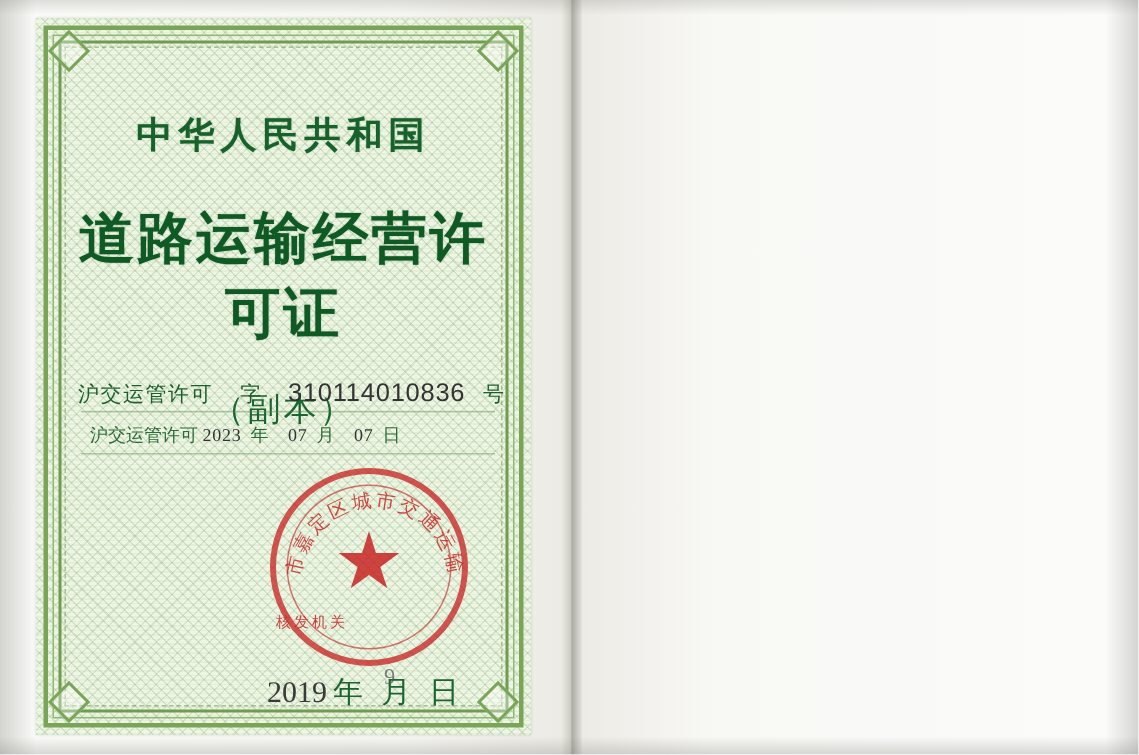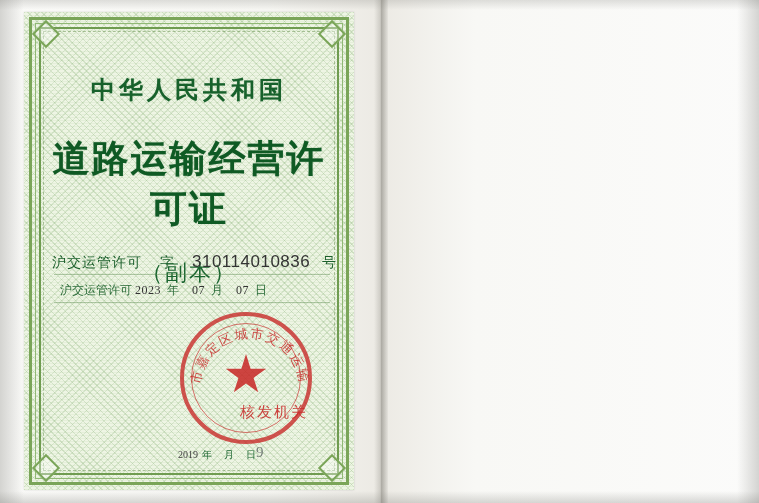--- a/index.html
+++ b/index.html
@@ -229,9 +229,9 @@
     left: 0;
     right: 0;
     bottom: 18px;
-    text-align: right;
+    text-align: left;
     font-family: Liberation Sans, sans-serif;
-    font-size: 15px;
+    font-size: 10px;
     color: rgba(198,26,26,0.88);
     letter-spacing: 2px;
   }

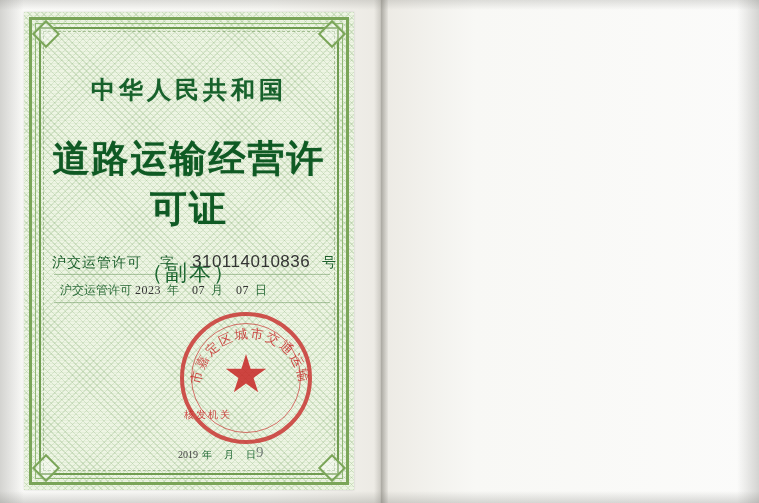--- a/index.html
+++ b/index.html
@@ -243,7 +243,7 @@
     display: flex;
     align-items: baseline;
     font-family: "Liberation Serif", serif;
-    font-size: 10px;
+    font-size: 20px;
     color: #1b6630;
     white-space: nowrap;
   }

